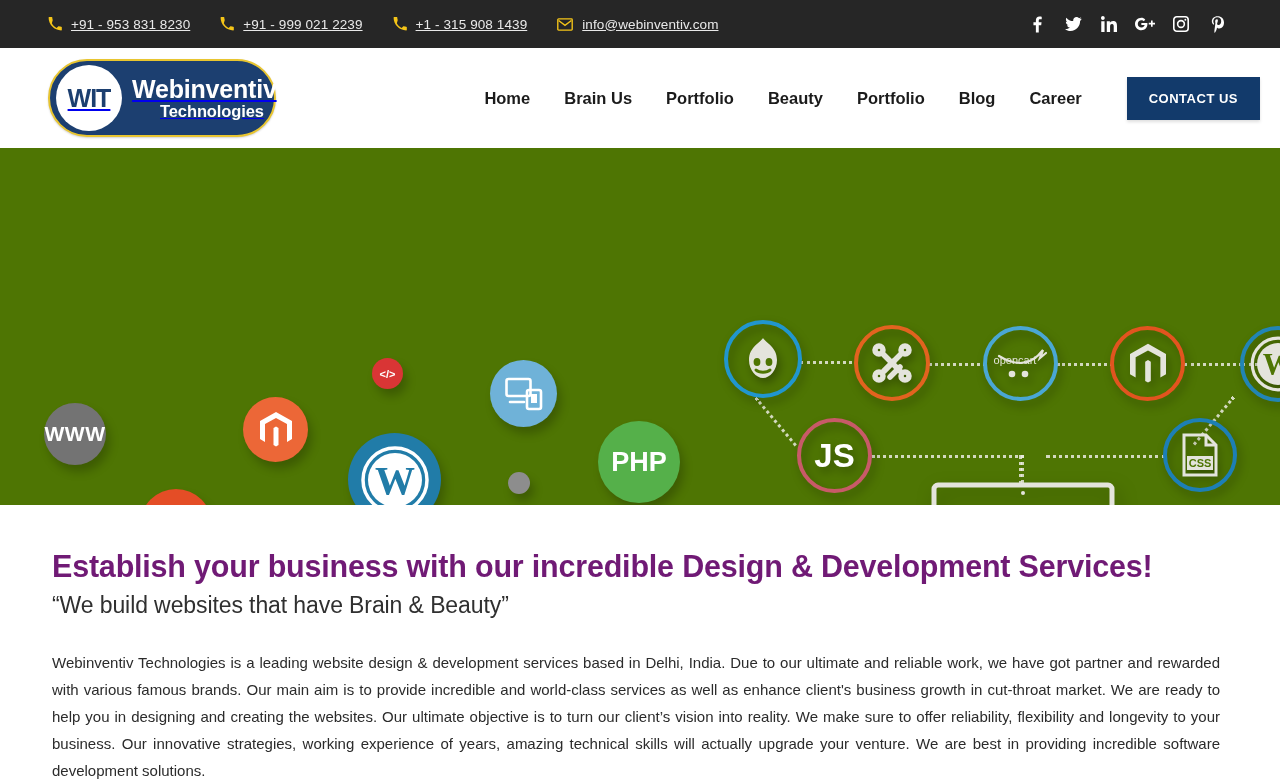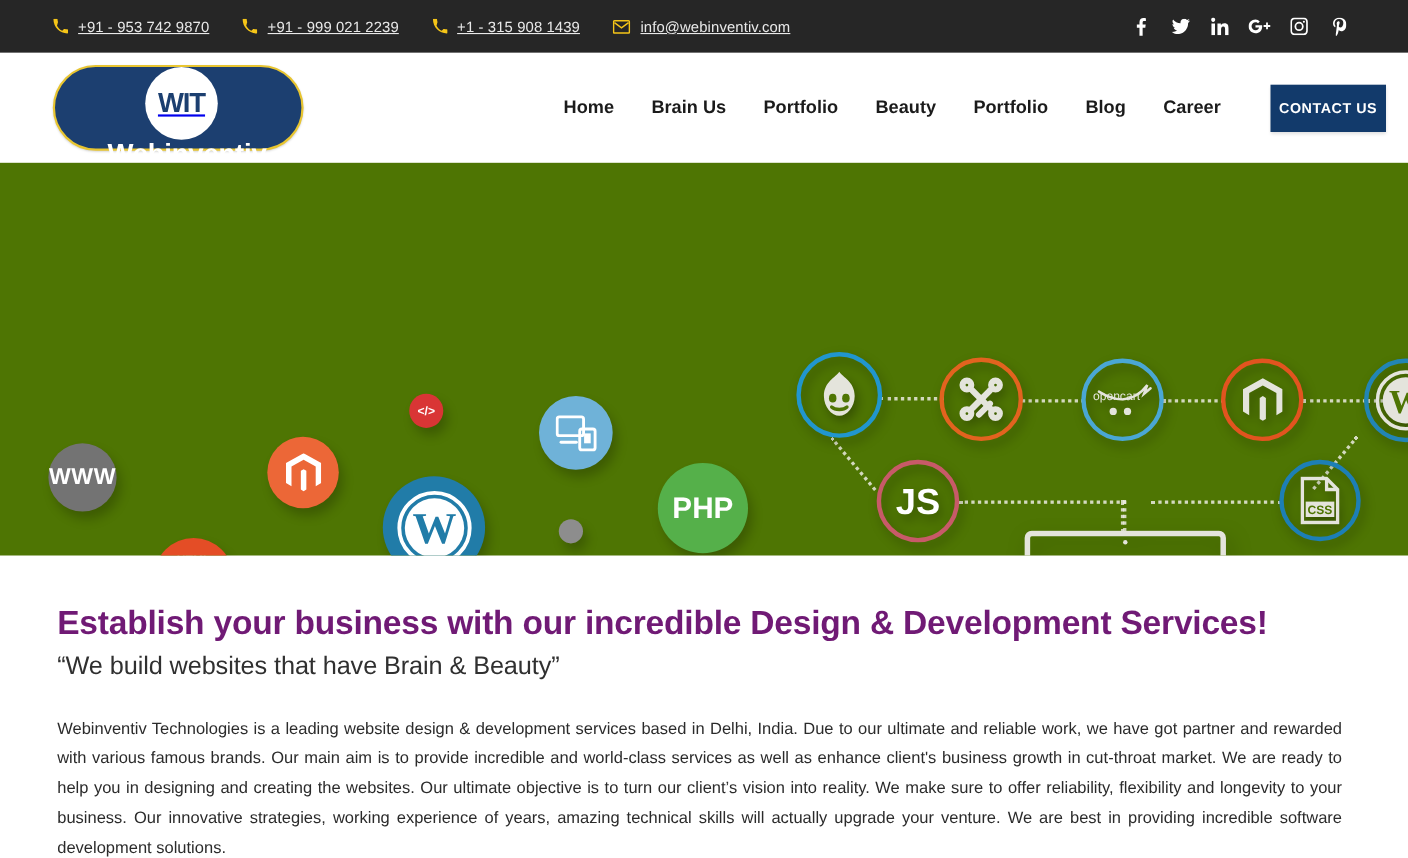--- a/index.html
+++ b/index.html
@@ -182,7 +182,7 @@
             <path fill="#f5c518" d="M6.6 10.8c1.8 3.5 4.6 6.3 8.1 8.1l2.7-2.7c.3-.3.8-.4 1.2-.3 1.3.4 2.7.7 4.1.7.6 0 1 .4 1 1V22c0 .6-.4 1-1 1C10.8 23 1 13.2 1 1c0-.6.4-1 1-1h4.4c.6 0 1 .4 1 1 0 1.4.2 2.8.7 4.1.1.4 0 .9-.3 1.2L6.6 10.8z"></path>
           </svg>
       </span>
-      <span>+91 - 953 742 9870</span>
+      <span>+91 - 953 831 8230</span>
     </a>
 
     <a class="contact-item" href="#">

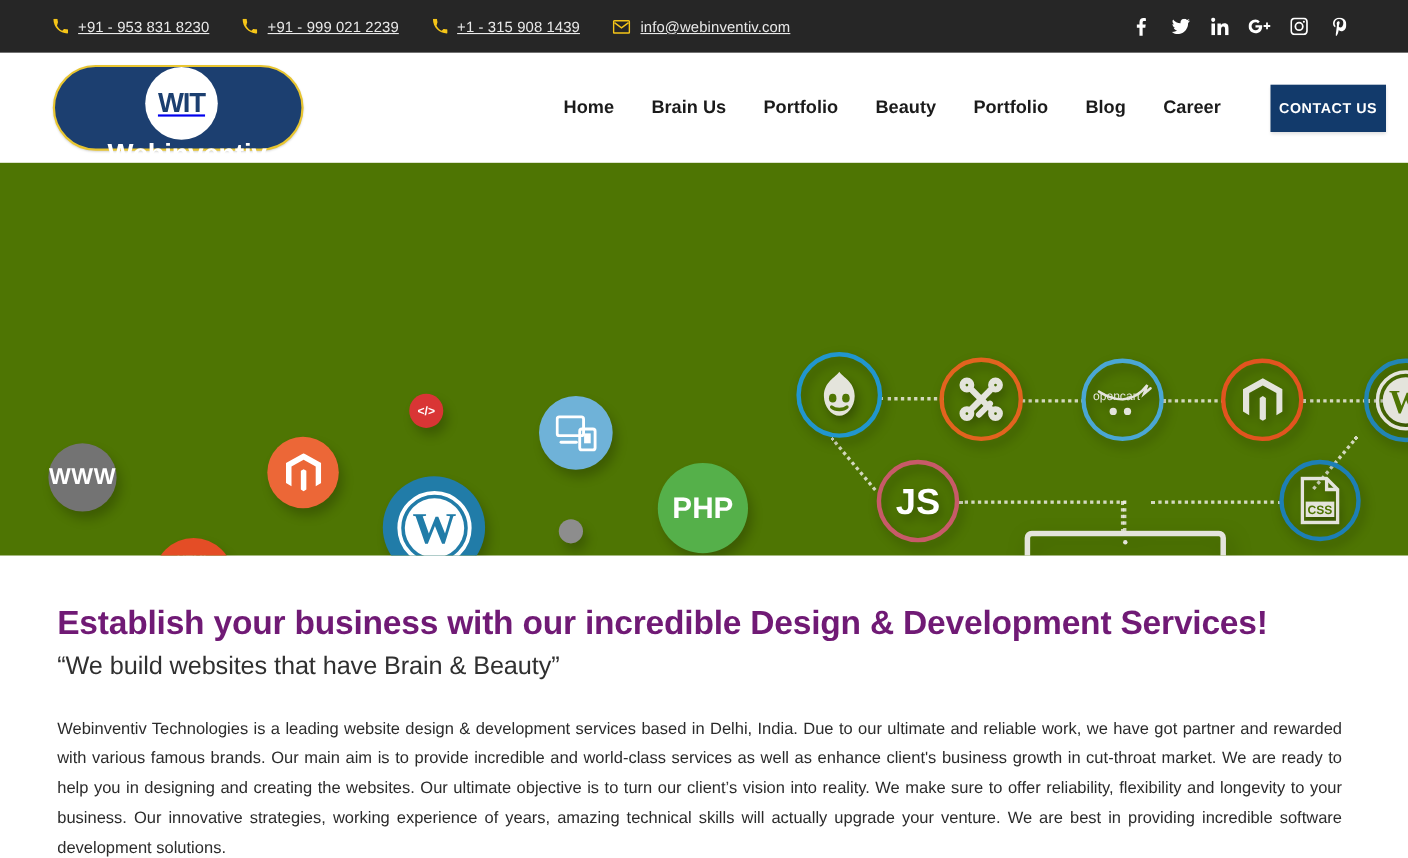--- a/index.html
+++ b/index.html
@@ -58,7 +58,6 @@
     padding-left:6px;
     flex-shrink:0;
     box-shadow:0 1px 2px rgba(0,0,0,.18);
-    flex-direction:column;
   }
   .logo-badge {
     width:66px; height:66px; border-radius:50%;

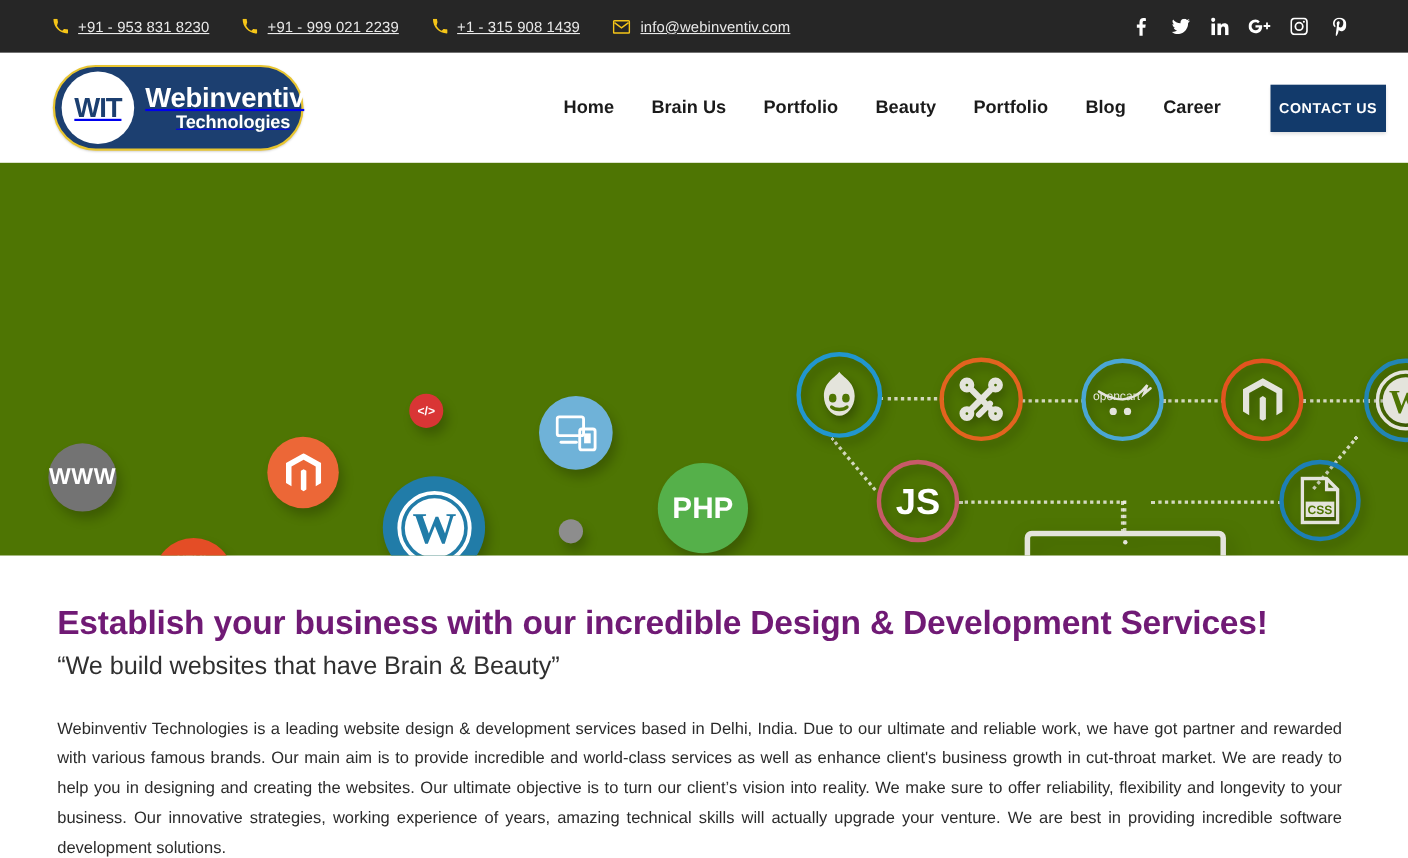--- a/index.html
+++ b/index.html
@@ -105,7 +105,7 @@
     font-size:13px;
     font-weight:bold;
     letter-spacing:.5px;
-    padding:14px 8px;
+    padding:14px 22px;
     border:none;
     cursor:pointer;
     font-family:"Liberation Sans", sans-serif;

